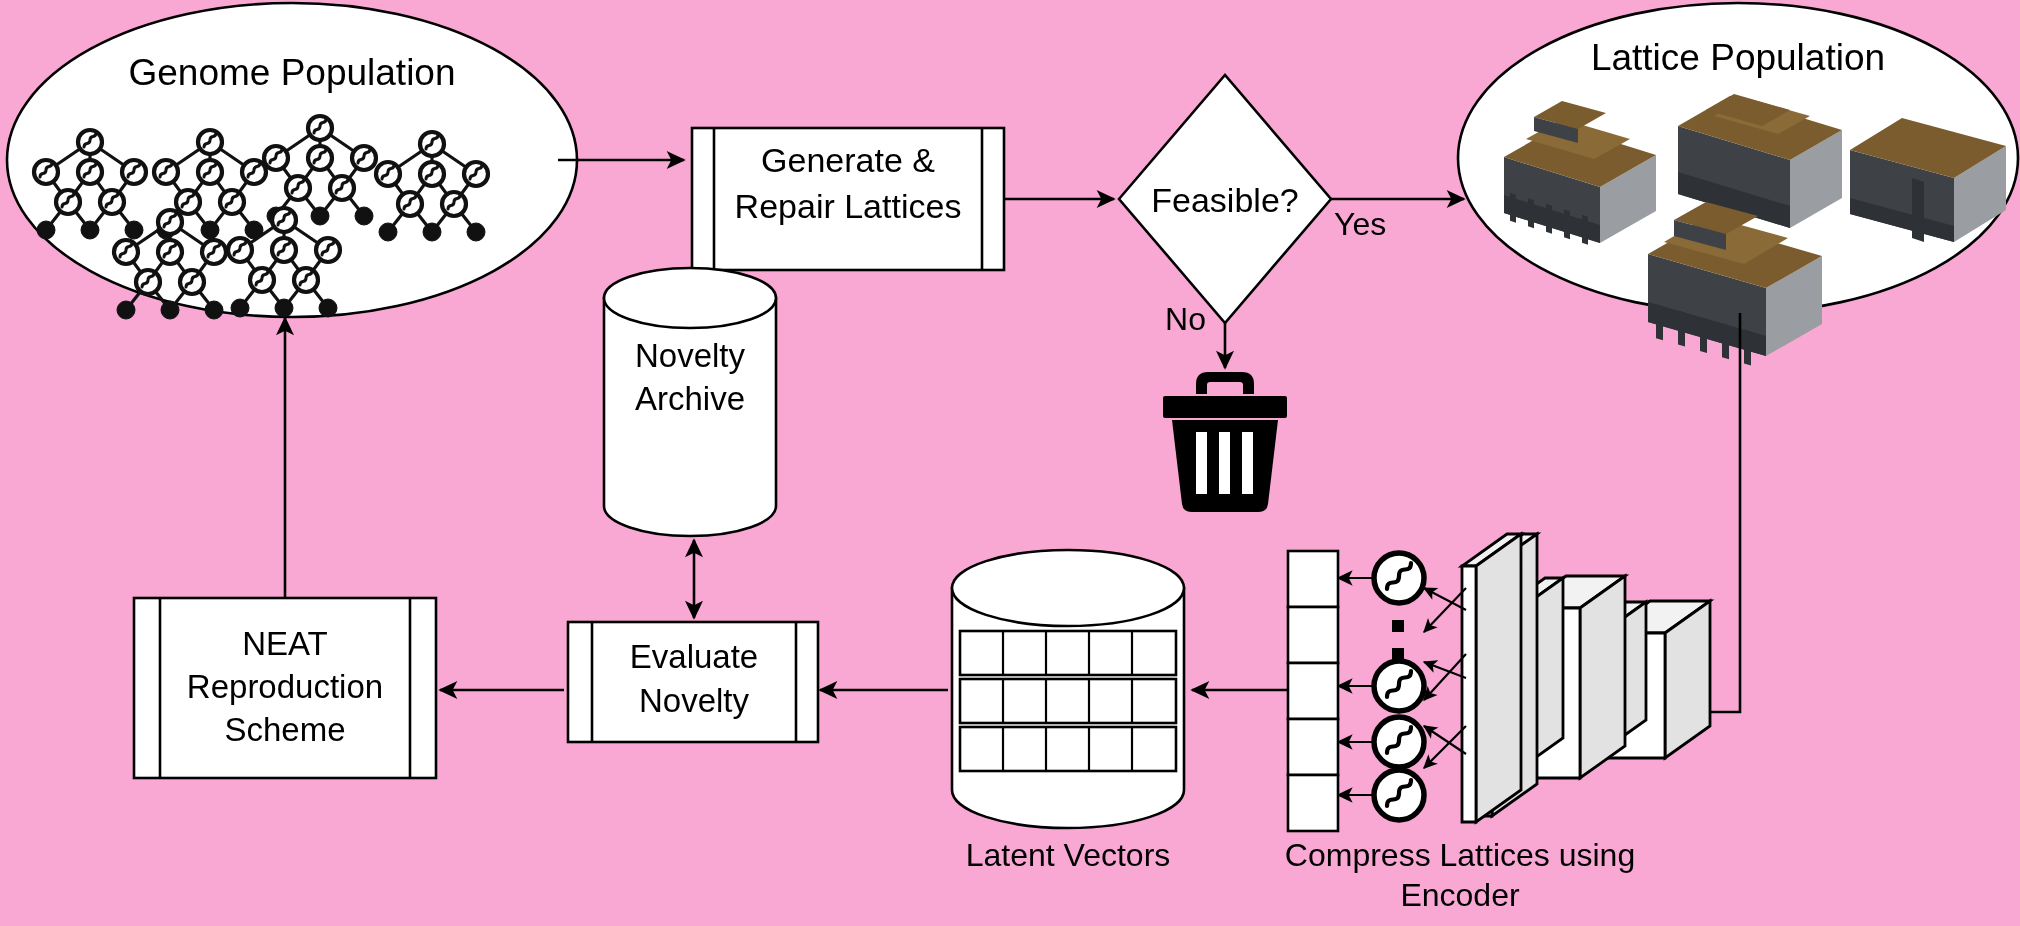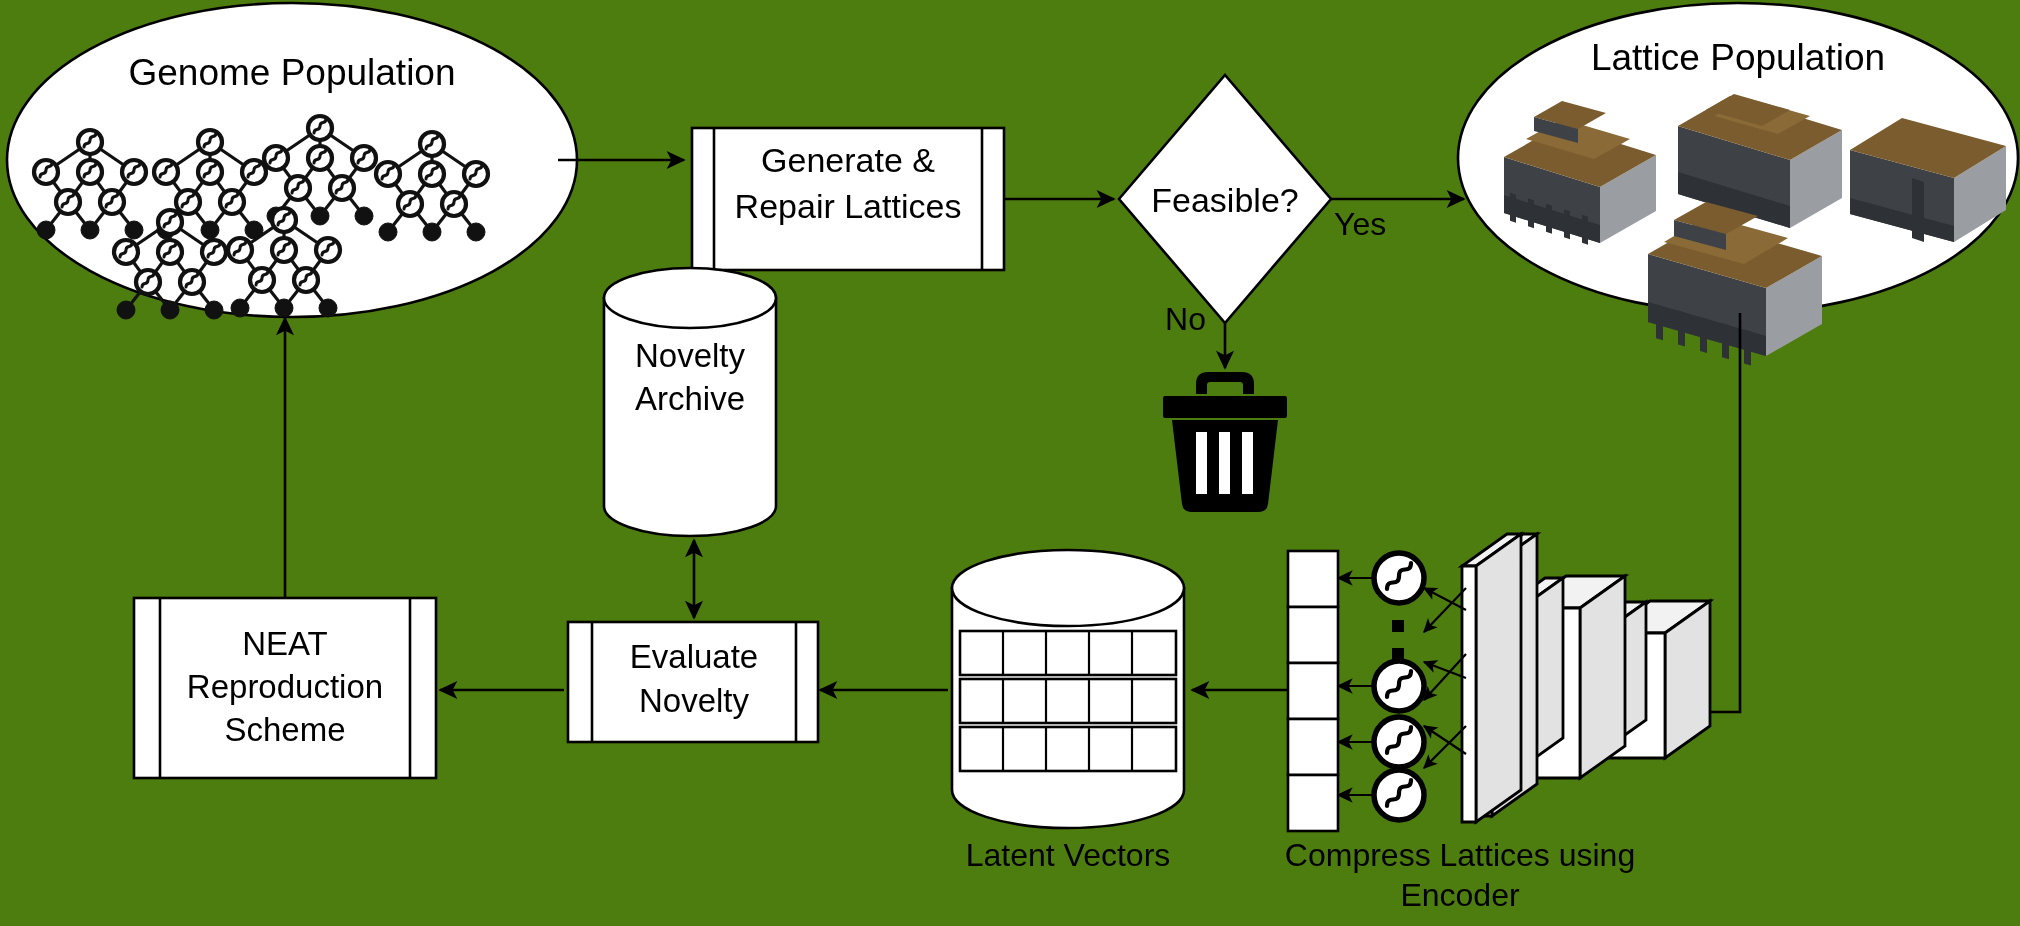--- a/index.html
+++ b/index.html
@@ -16,7 +16,7 @@
     position: relative;
     width: 2020px;
     height: 926px;
-    background: #4d7c0f;
+    background: #f9a8d4;
     overflow: hidden;
   }
   #diagram-svg {

